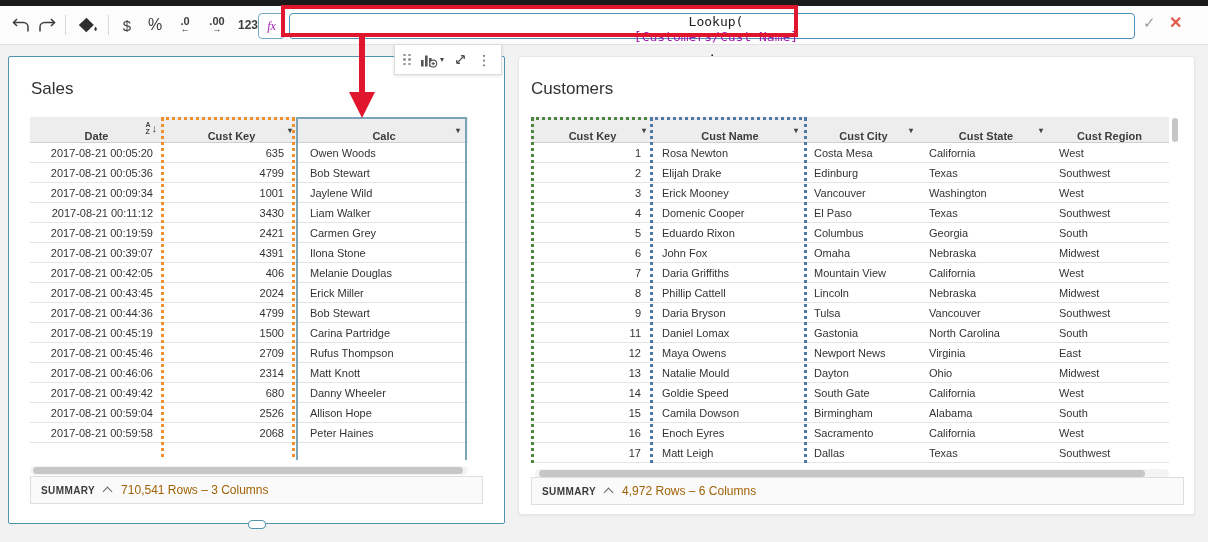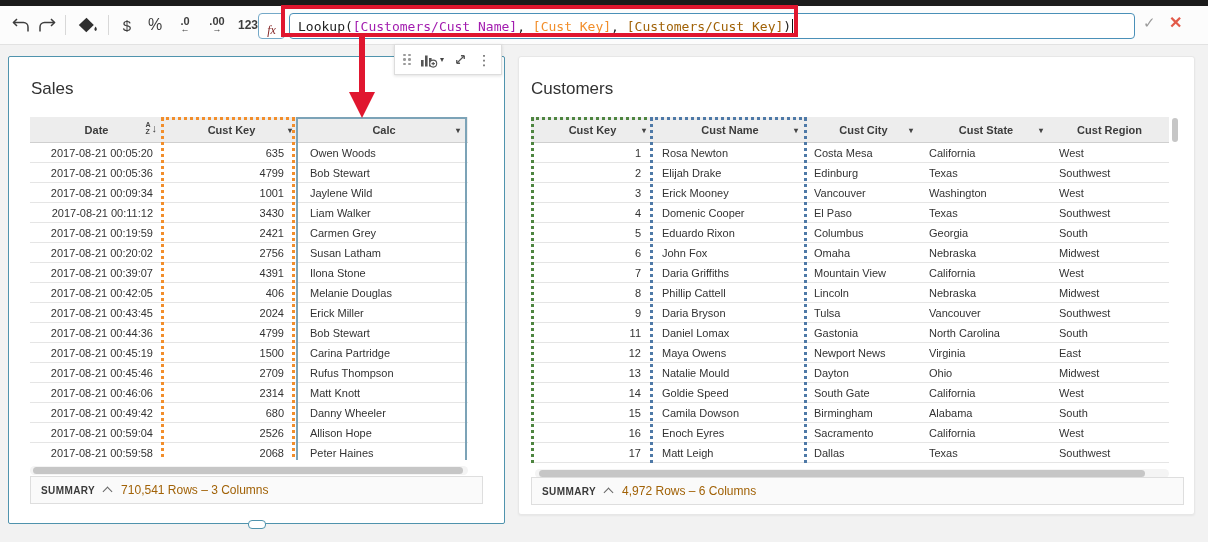--- a/index.html
+++ b/index.html
@@ -26,7 +26,7 @@
   .numfmt { font-size:12px; font-weight:bold; display:flex; align-items:center; gap:3px; padding:0 4px; }
   .caret { font-size:8px; color:#444; }
   .fx-box { position:absolute; left:258px; top:7px; width:27px; height:26px; border:1px solid #74a9c8; border-radius:4px;
-            display:flex; align-items:flex-end; justify-content:center; font-size:12px; color:#7f1d1d; background:#fff; }
+            display:flex; align-items:center; justify-content:center; font-size:12px; color:#a21caf; background:#fff; }
   .fx-box i { font-style:italic; font-family:"Liberation Serif", serif; }
   .formula-box { position:absolute; left:289px; top:7px; width:846px; height:26px; border:1px solid #4a90b8; border-radius:4px;
                  background:#fff; display:flex; align-items:center; padding-left:8px;

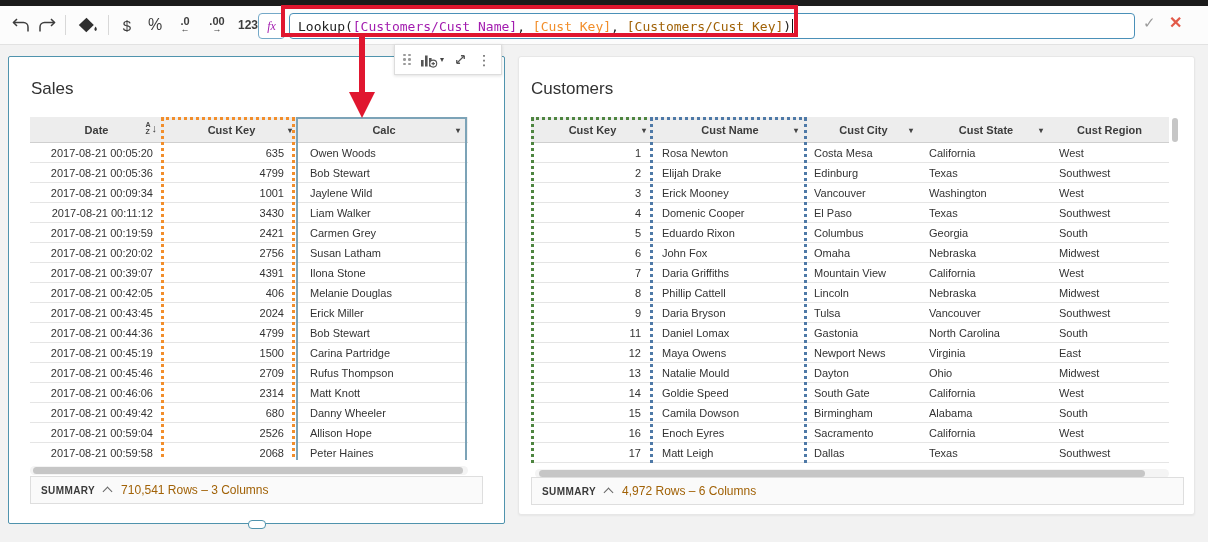--- a/index.html
+++ b/index.html
@@ -30,7 +30,7 @@
   .fx-box i { font-style:italic; font-family:"Liberation Serif", serif; }
   .formula-box { position:absolute; left:289px; top:7px; width:846px; height:26px; border:1px solid #4a90b8; border-radius:4px;
                  background:#fff; display:flex; align-items:center; padding-left:8px;
-                 font-family:"DejaVu Sans Mono", monospace; font-size:13px; white-space:pre; color:#212121; }
+                 font-family:"DejaVu Sans Mono", monospace; font-size:13px; white-space:pre; color:#212121;flex-direction:column; }
   .cursor-bar { display:inline-block; width:1px; height:15px; background:#111; margin-left:1px; }
   .confirm { position:absolute; left:1143px; top:8px; font-size:15px; color:#9b9b9b; cursor:pointer; }
   .cancel  { position:absolute; left:1169px; top:7px; font-size:16px; color:#e25a49; font-weight:bold; cursor:pointer; }

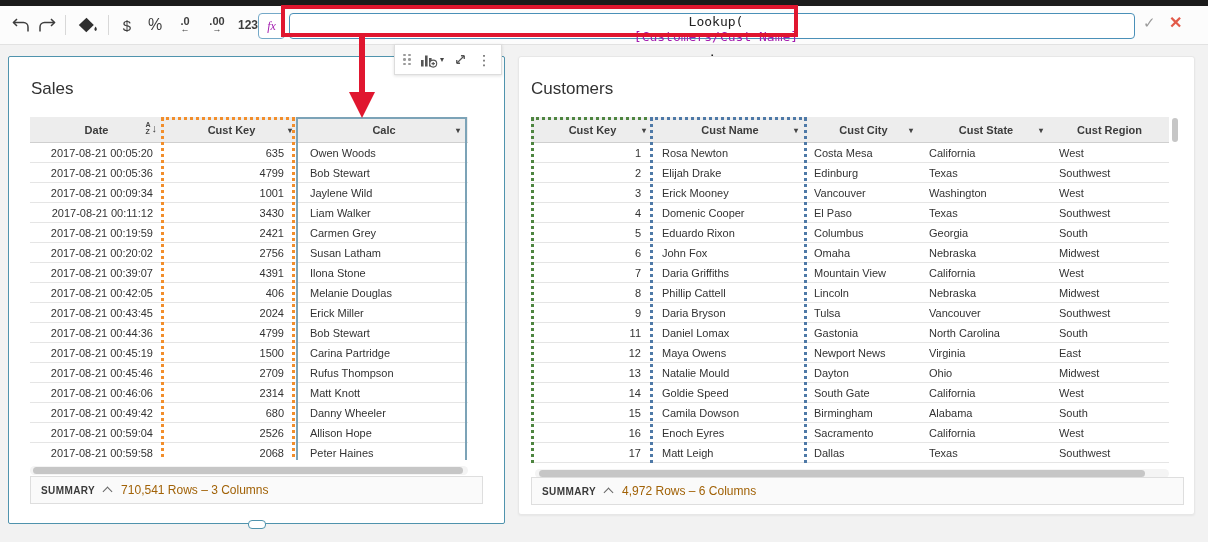--- a/index.html
+++ b/index.html
@@ -64,7 +64,7 @@
   .tbl-sales { left:21px; top:60px; width:438px; height:343px; }
   .tbl-cust  { left:12px;  top:60px; width:638px; height:346px; }
   .thead { display:flex; height:26px; background:#ededed; border-bottom:1px solid #cfcfcf; }
-  .hcell { position:relative; display:flex; align-items:center; justify-content:center;
+  .hcell { position:relative; display:flex; align-items:flex-end; justify-content:center;
            font-size:11px; font-weight:bold; color:#3c3c3c; cursor:pointer; }
   .hcell .caret { position:absolute; right:8px; top:9px; }
   .trow { display:flex; height:20px; border-bottom:1px solid #e5e5e5; background:#fff; }

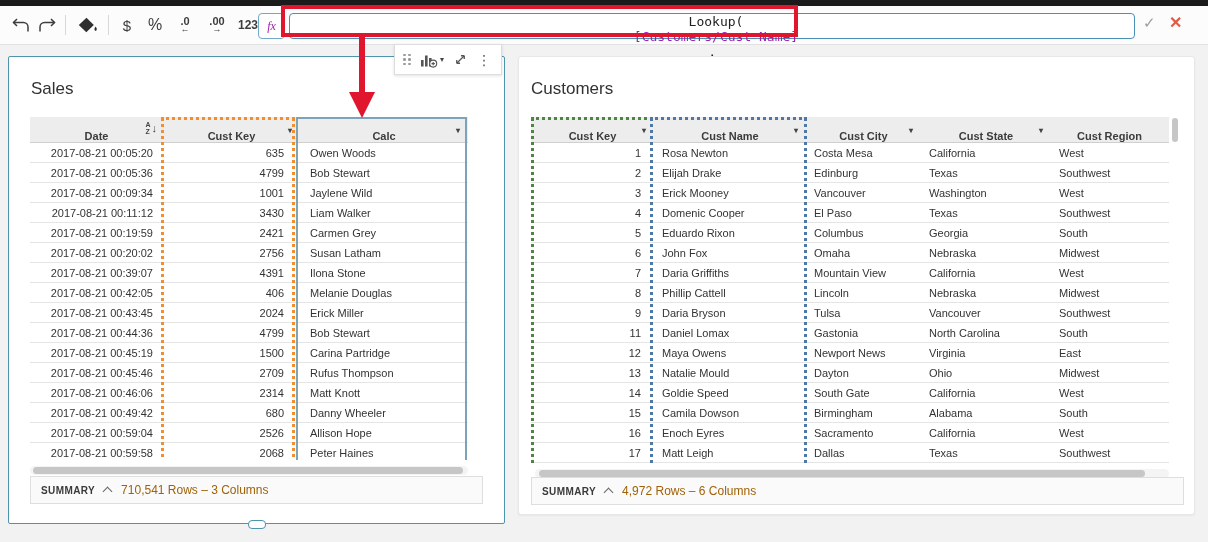--- a/index.html
+++ b/index.html
@@ -262,11 +262,6 @@
           <div class="tcell">Carmen Grey</div>
         </div>
         <div class="trow">
-          <div class="tcell">2017-08-21 00:20:02</div>
-          <div class="tcell">2756</div>
-          <div class="tcell">Susan Latham</div>
-        </div>
-        <div class="trow">
           <div class="tcell">2017-08-21 00:39:07</div>
           <div class="tcell">4391</div>
           <div class="tcell">Ilona Stone</div>

